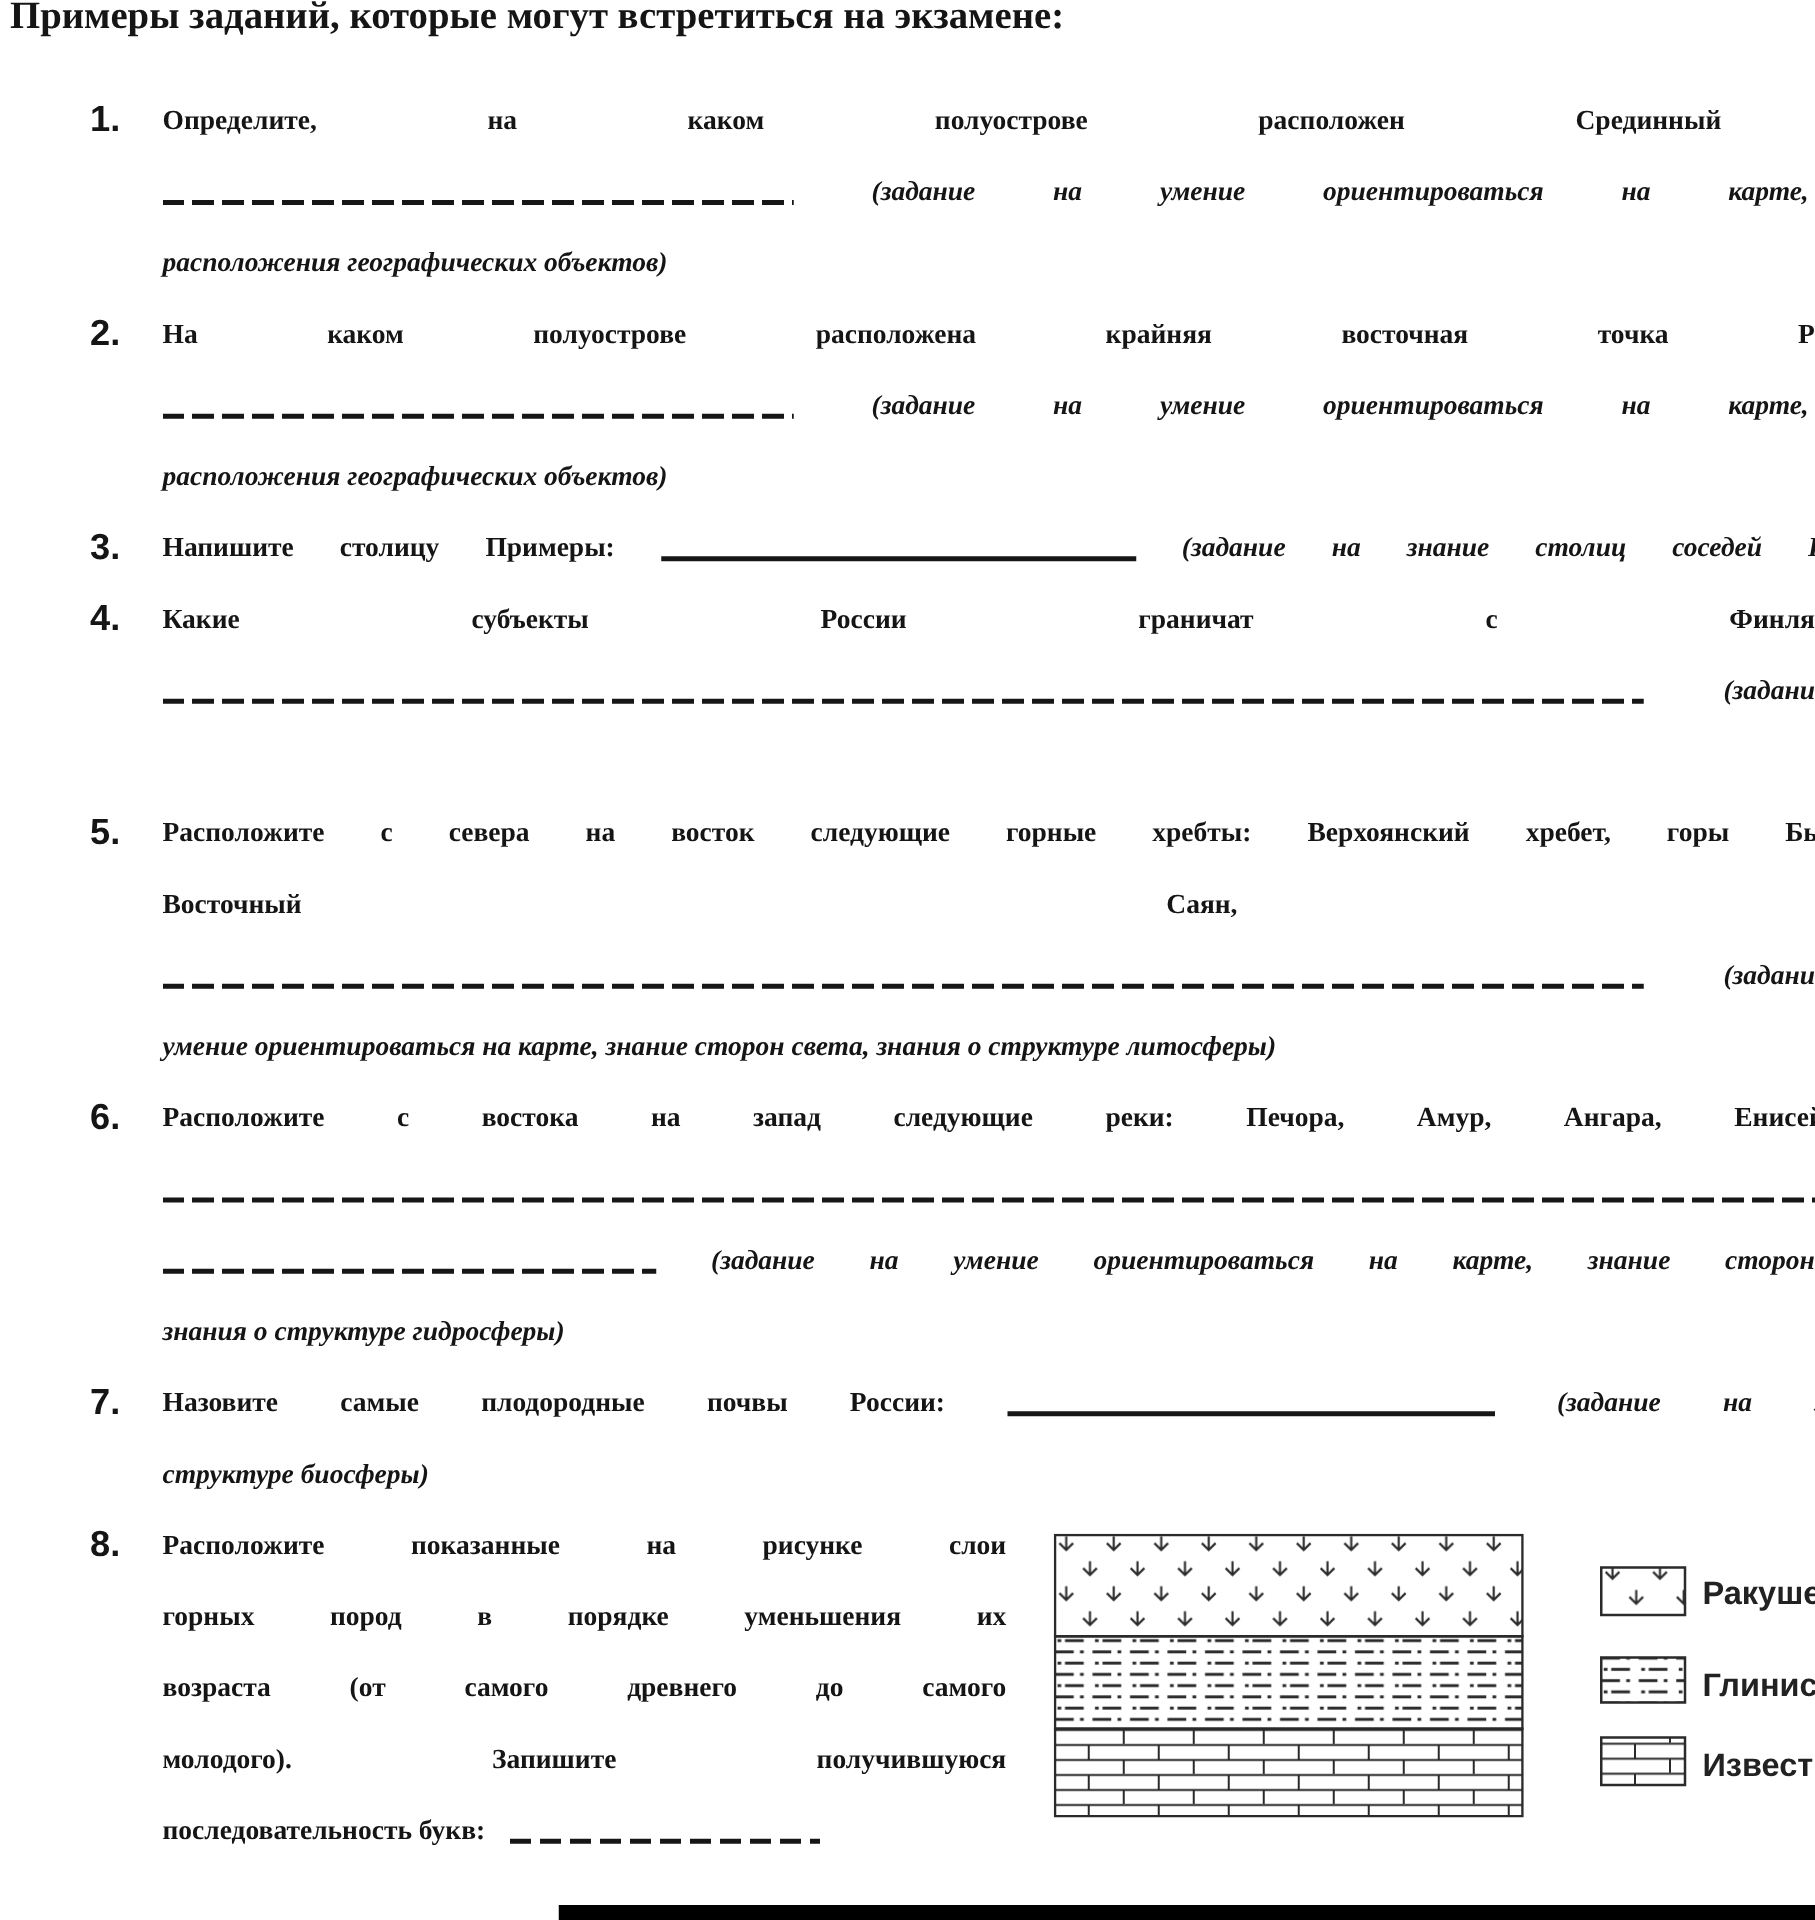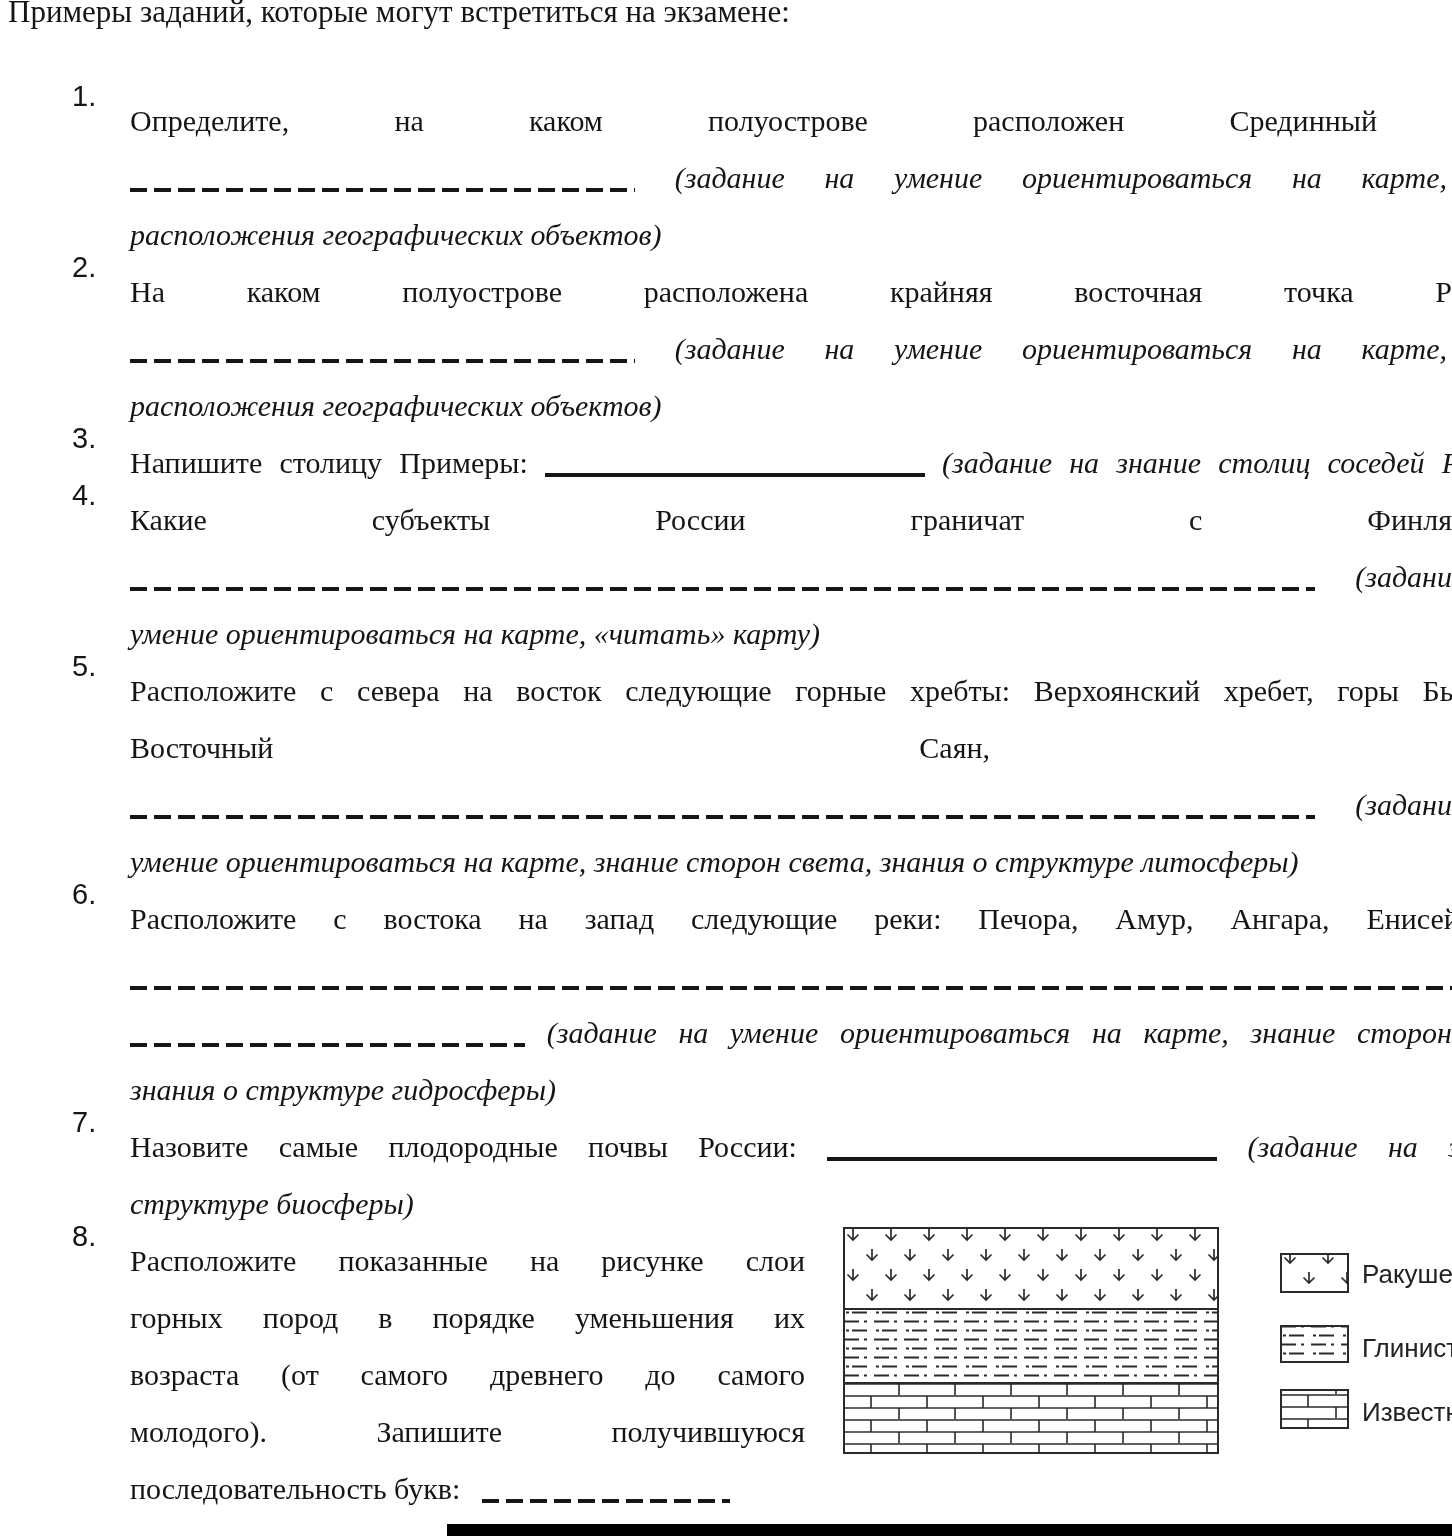--- a/index.html
+++ b/index.html
@@ -4,7 +4,7 @@
 <style>
   html,body{margin:0;padding:0;background:#ffffff;}
   .page{position:relative;width:1452px;height:1536px;background:#ffffff;overflow:hidden;
-        font-family:"Liberation Serif","DejaVu Serif",serif;color:#151515;}
+        font-family:"Liberation Serif","DejaVu Serif",serif;color:#151515;font-weight:bold;}
   .heading{position:absolute;left:8px;top:-7px;font-size:31px;line-height:38px;white-space:nowrap;}
   .num{position:absolute;left:72px;font-family:"Liberation Sans","DejaVu Sans",sans-serif;
        font-size:29px;line-height:40px;}

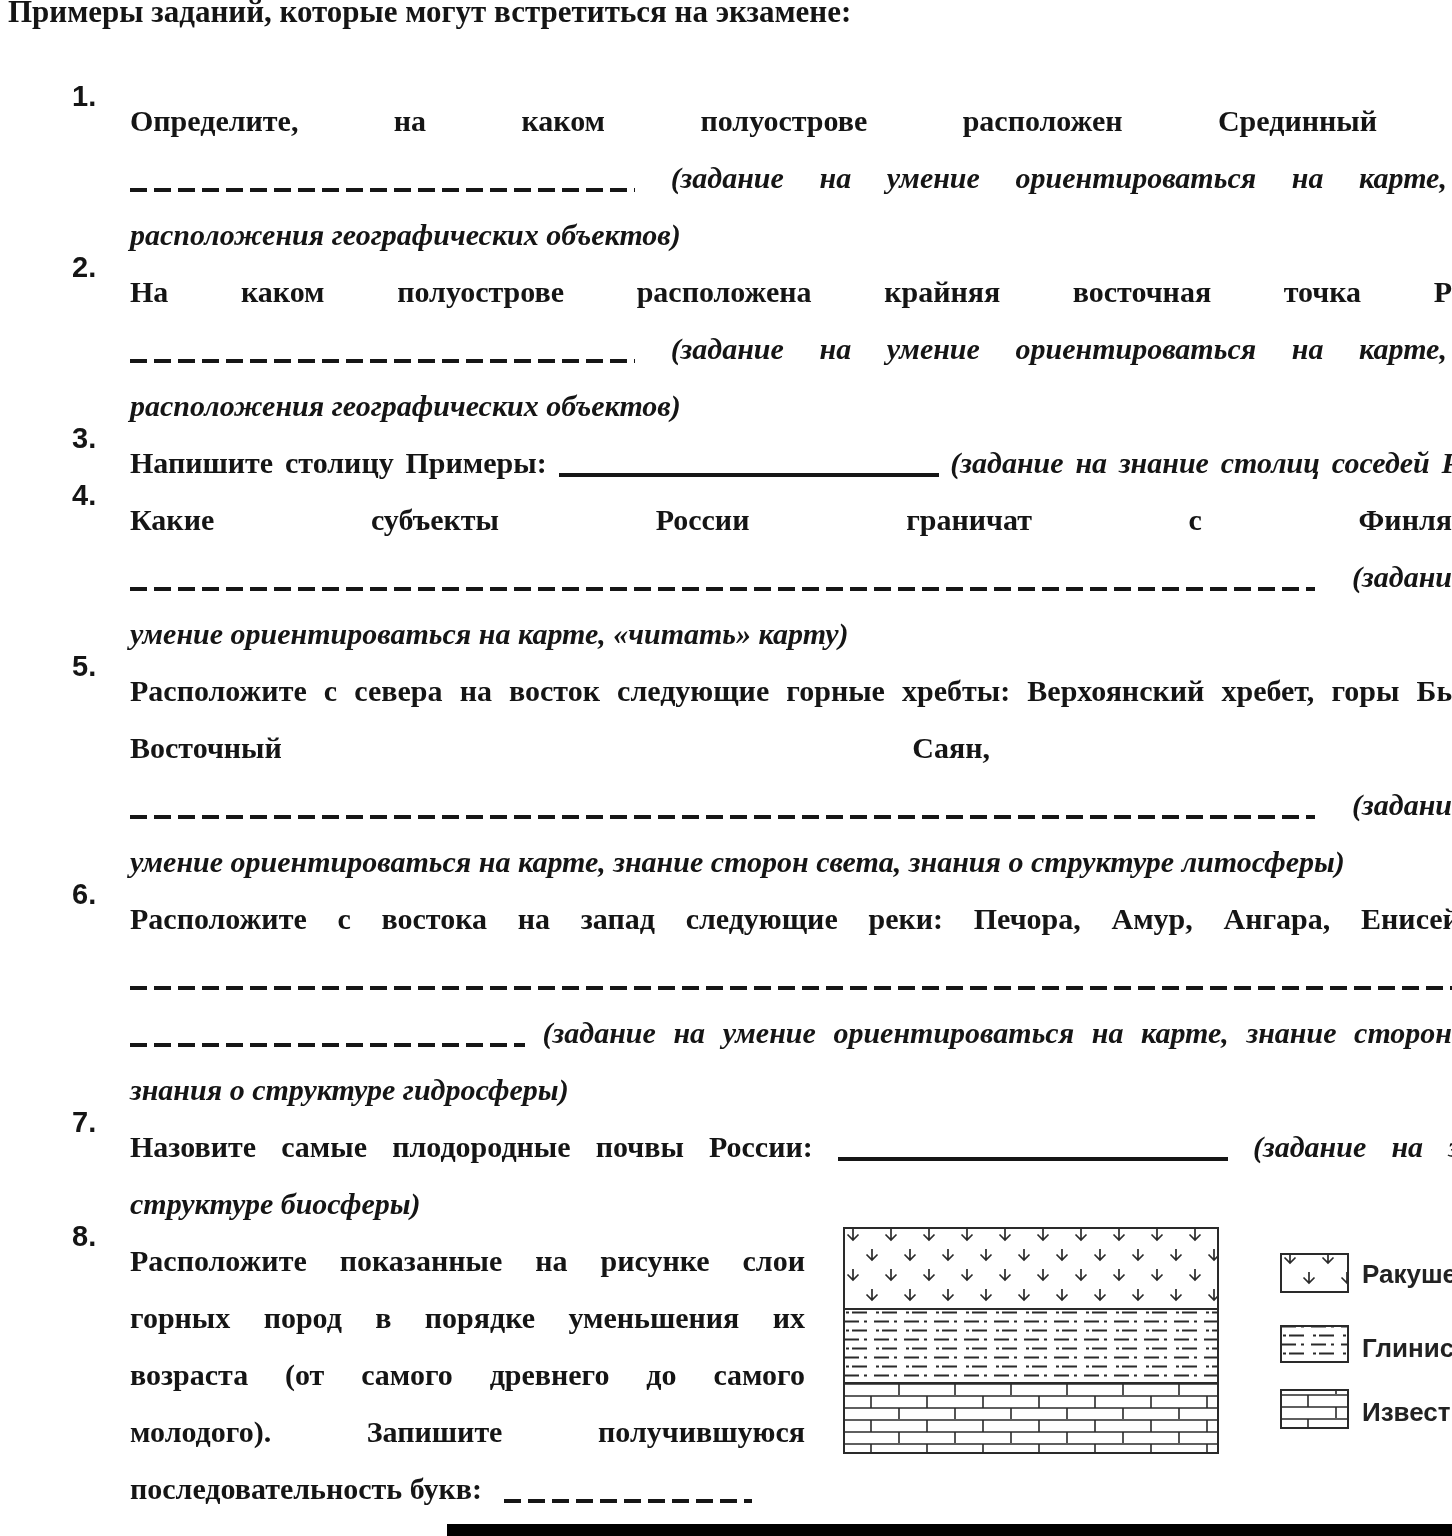--- a/index.html
+++ b/index.html
@@ -8,7 +8,7 @@
   .heading{position:absolute;left:8px;top:-7px;font-size:31px;line-height:38px;white-space:nowrap;}
   .num{position:absolute;left:72px;font-family:"Liberation Sans","DejaVu Sans",sans-serif;
        font-size:29px;line-height:40px;}
-  .line{position:absolute;font-size:30px;line-height:40px;white-space:nowrap;margin-top:25px;}
+  .line{position:absolute;font-size:22px;line-height:40px;white-space:nowrap;}
   .spread{display:flex;justify-content:space-between;align-items:baseline;}
   .wg{display:contents;}
   .it{font-style:italic;}

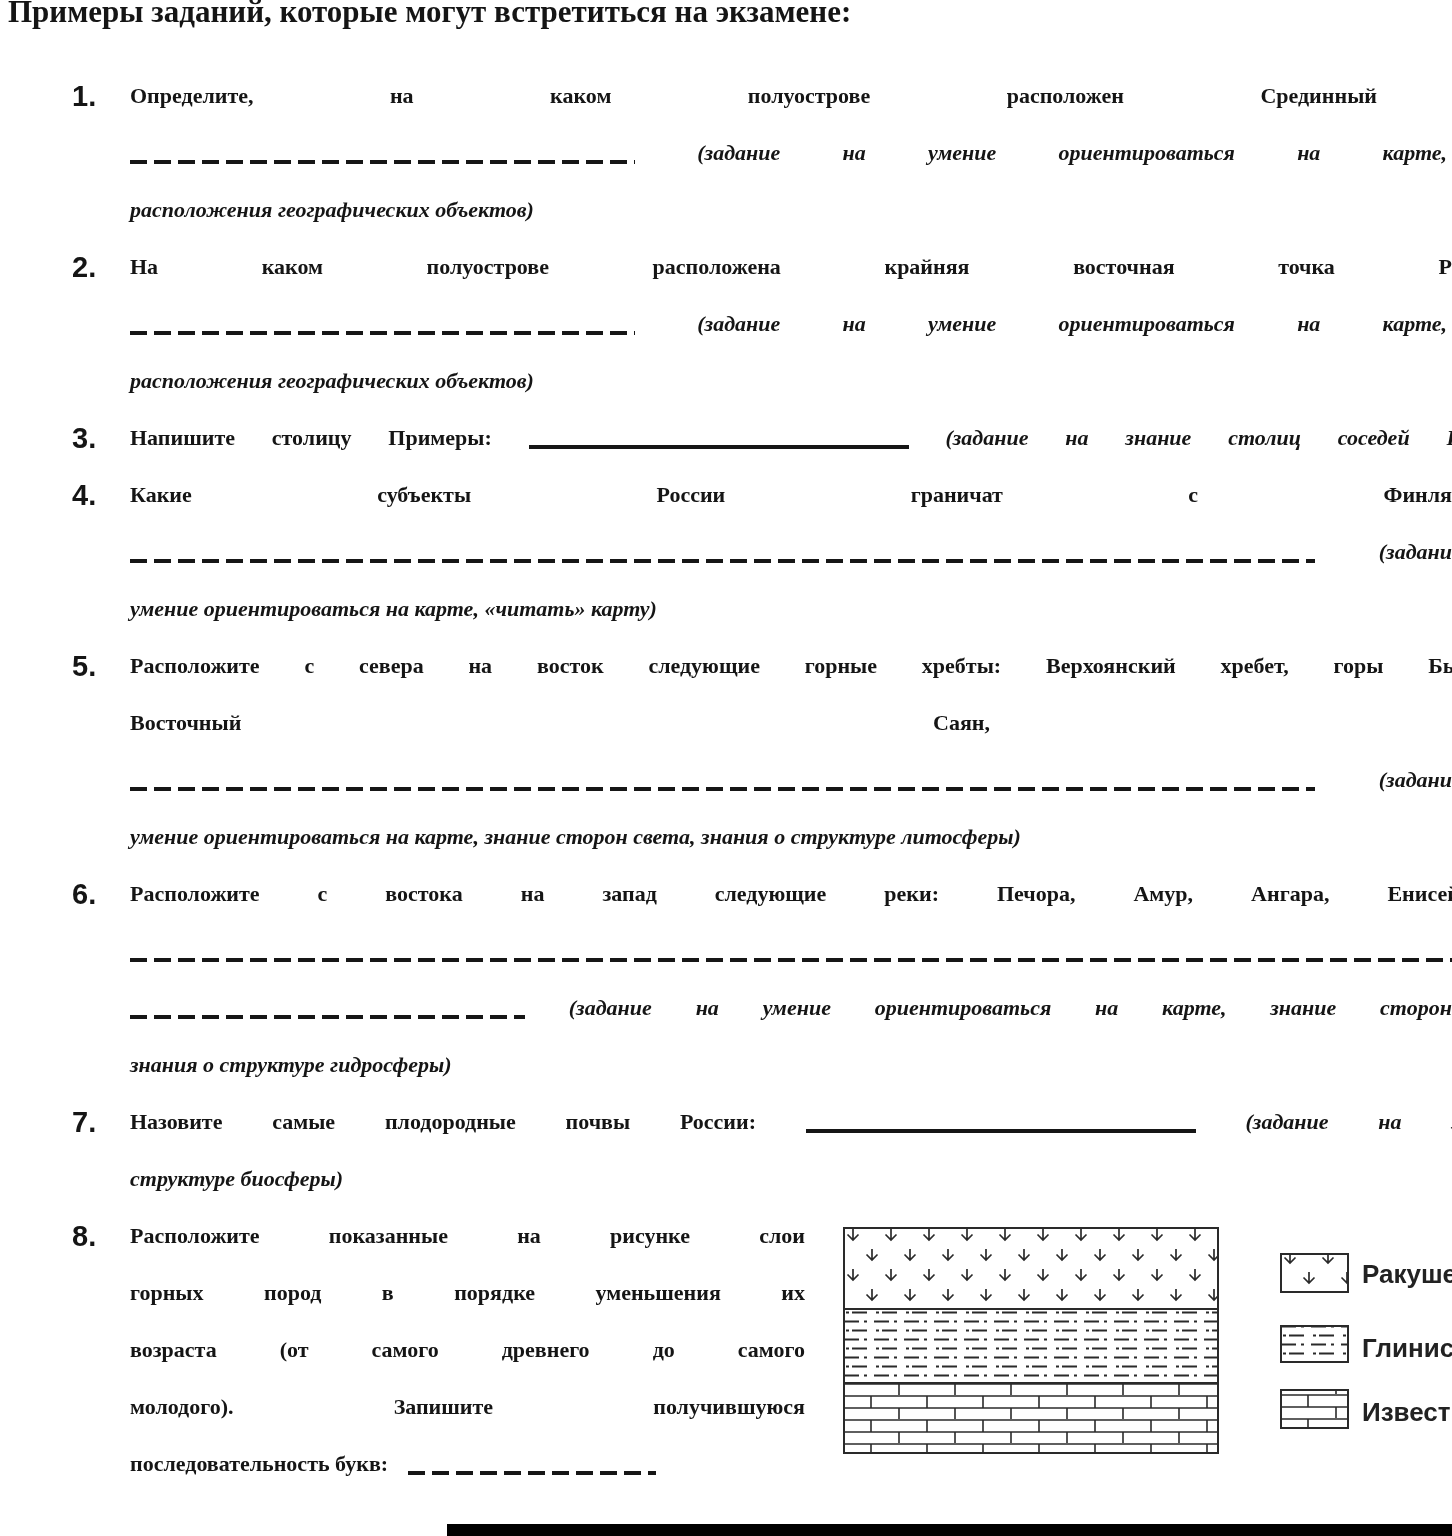--- a/index.html
+++ b/index.html
@@ -63,7 +63,6 @@
     <span class="blank dashed" style="width:1185px"></span>
     <span class="wg it"><span class="w">(задани</span></span>
   </div>
-  <div class="line it" style="left:130px;top:589px">умение ориентироваться на карте, «читать» карту)</div>
 
   <div class="num" style="top:646px">5.</div>
   <div class="line spread" style="left:130px;top:646px;width:1330px">

